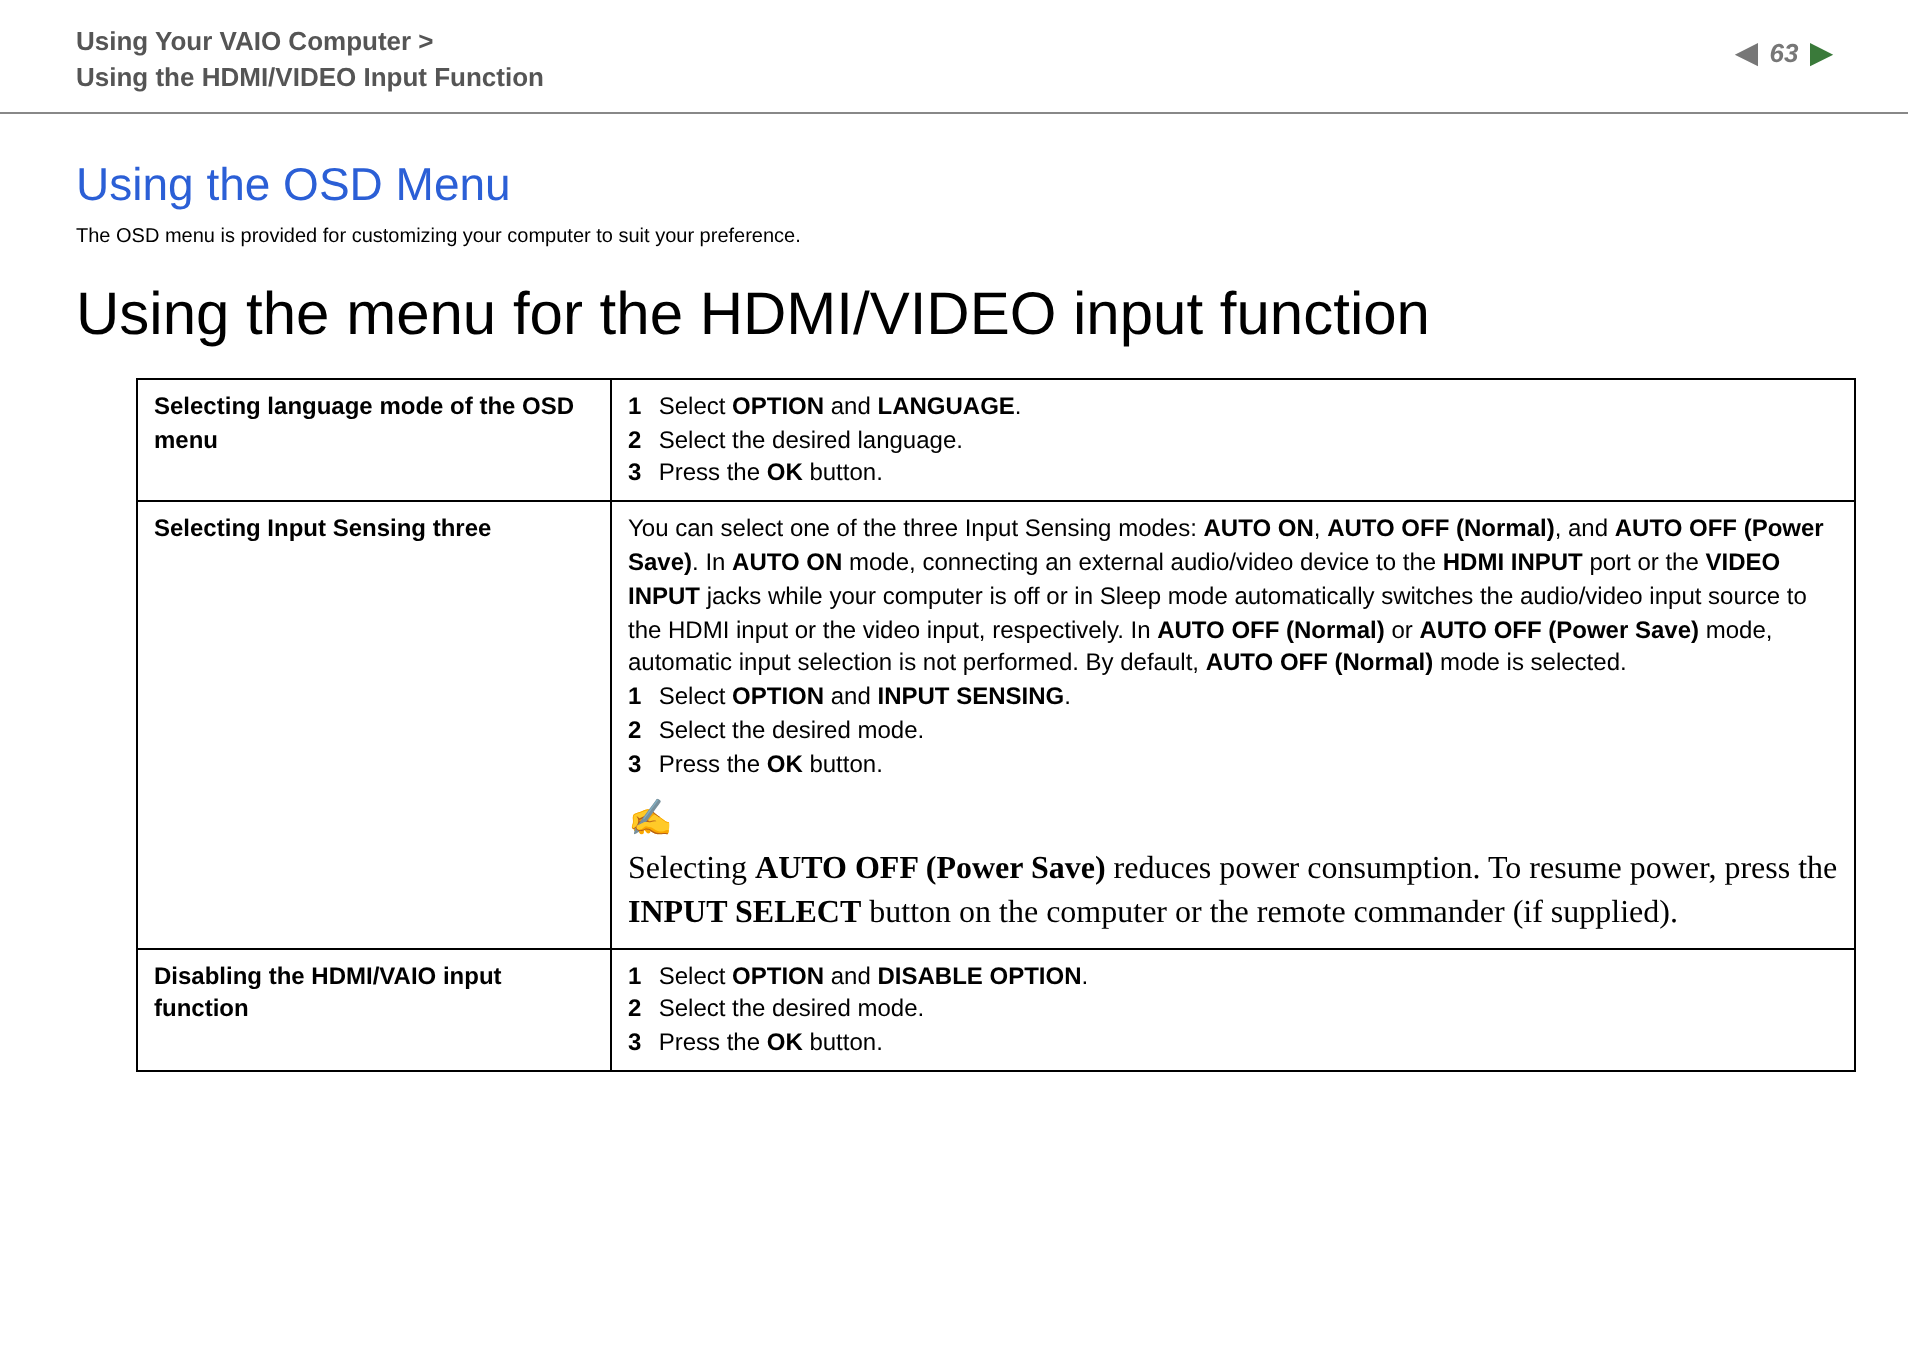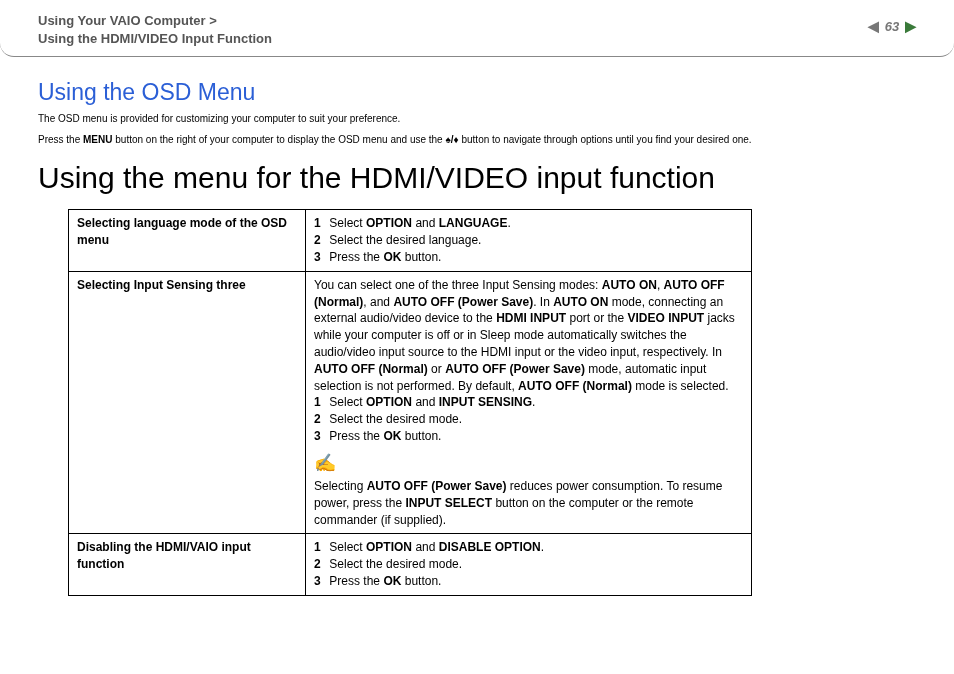--- a/index.html
+++ b/index.html
@@ -18,7 +18,6 @@
     align-items: flex-start;
     padding: 12px 38px 8px 38px;
     border-bottom: 1px solid #888;
-    border-radius: 14px;
   }
   .header-left {
     font-size: 13px;

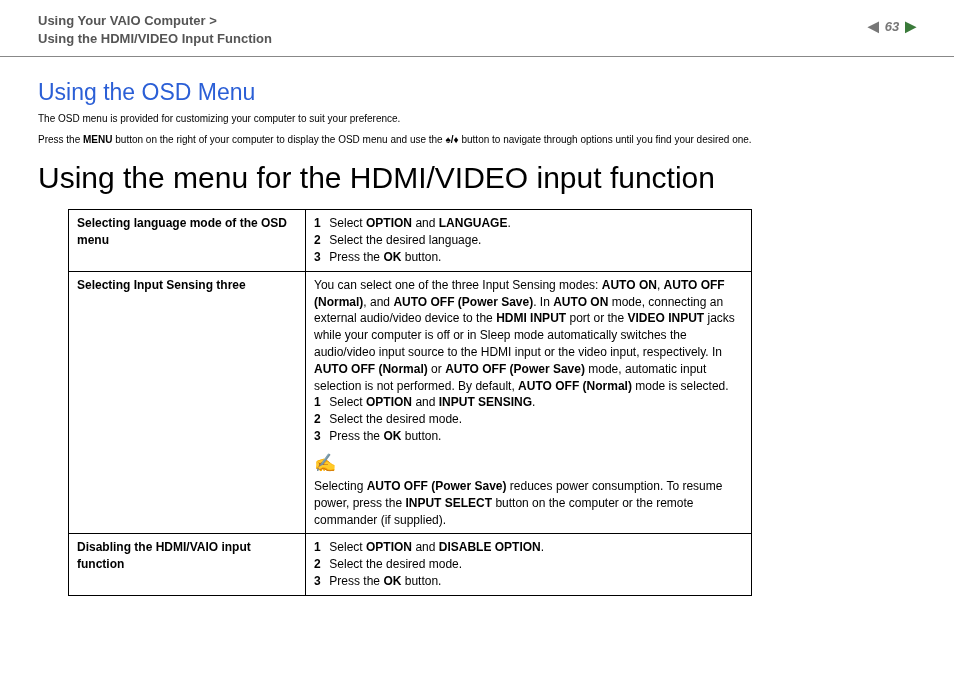--- a/index.html
+++ b/index.html
@@ -117,9 +117,6 @@
 
   <p>The OSD menu is provided for customizing your computer to suit your preference.</p>
 
-  <p>
-    <span>Press the </span><b>MENU</b><span> button on the right of your computer to display the OSD menu and use the </span><span class="updown">♠/♦</span><span> button to navigate through options until you find your desired one.</span>
-  </p>
 
   <h2 class="black">Using the menu for the HDMI/VIDEO input function</h2>
 

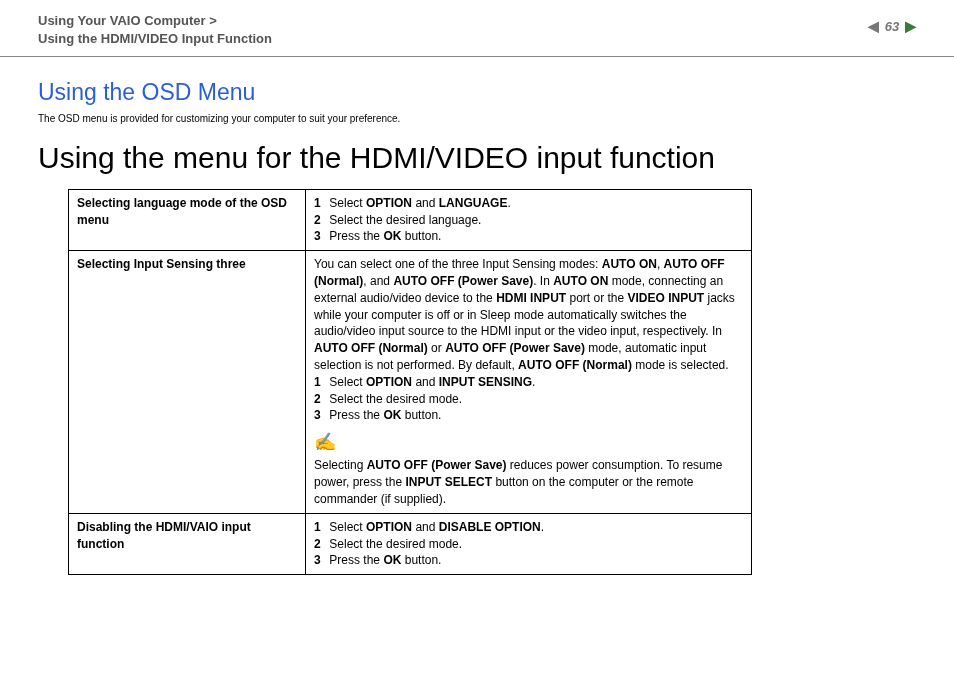--- a/index.html
+++ b/index.html
@@ -65,7 +65,7 @@
   }
   table.settings {
     border-collapse: collapse;
-    width: 684px;
+    width: 860px;
     margin: 14px 0 0 30px;
     font-size: 12px;
   }

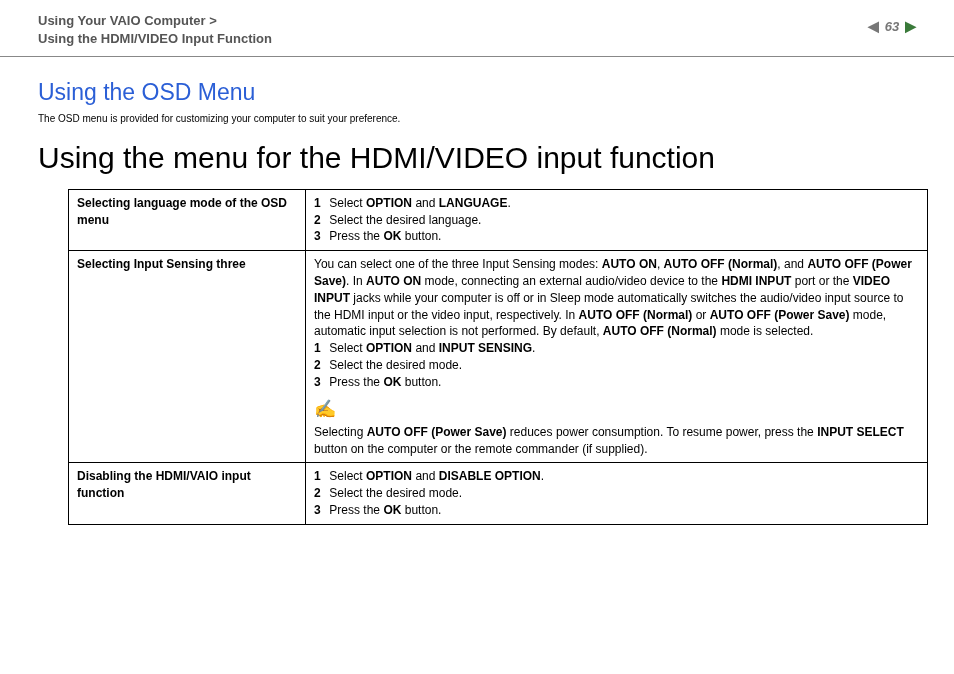--- a/index.html
+++ b/index.html
@@ -91,8 +91,8 @@
     margin: 6px 0 2px 0;
   }
   .note-text {
-    font-family: Liberation Sans, sans-serif;
-    font-size: 12px;
+    font-family: Liberation Serif, serif;
+    font-size: 16px;
     margin-top: 43px;
   }
 </style>

